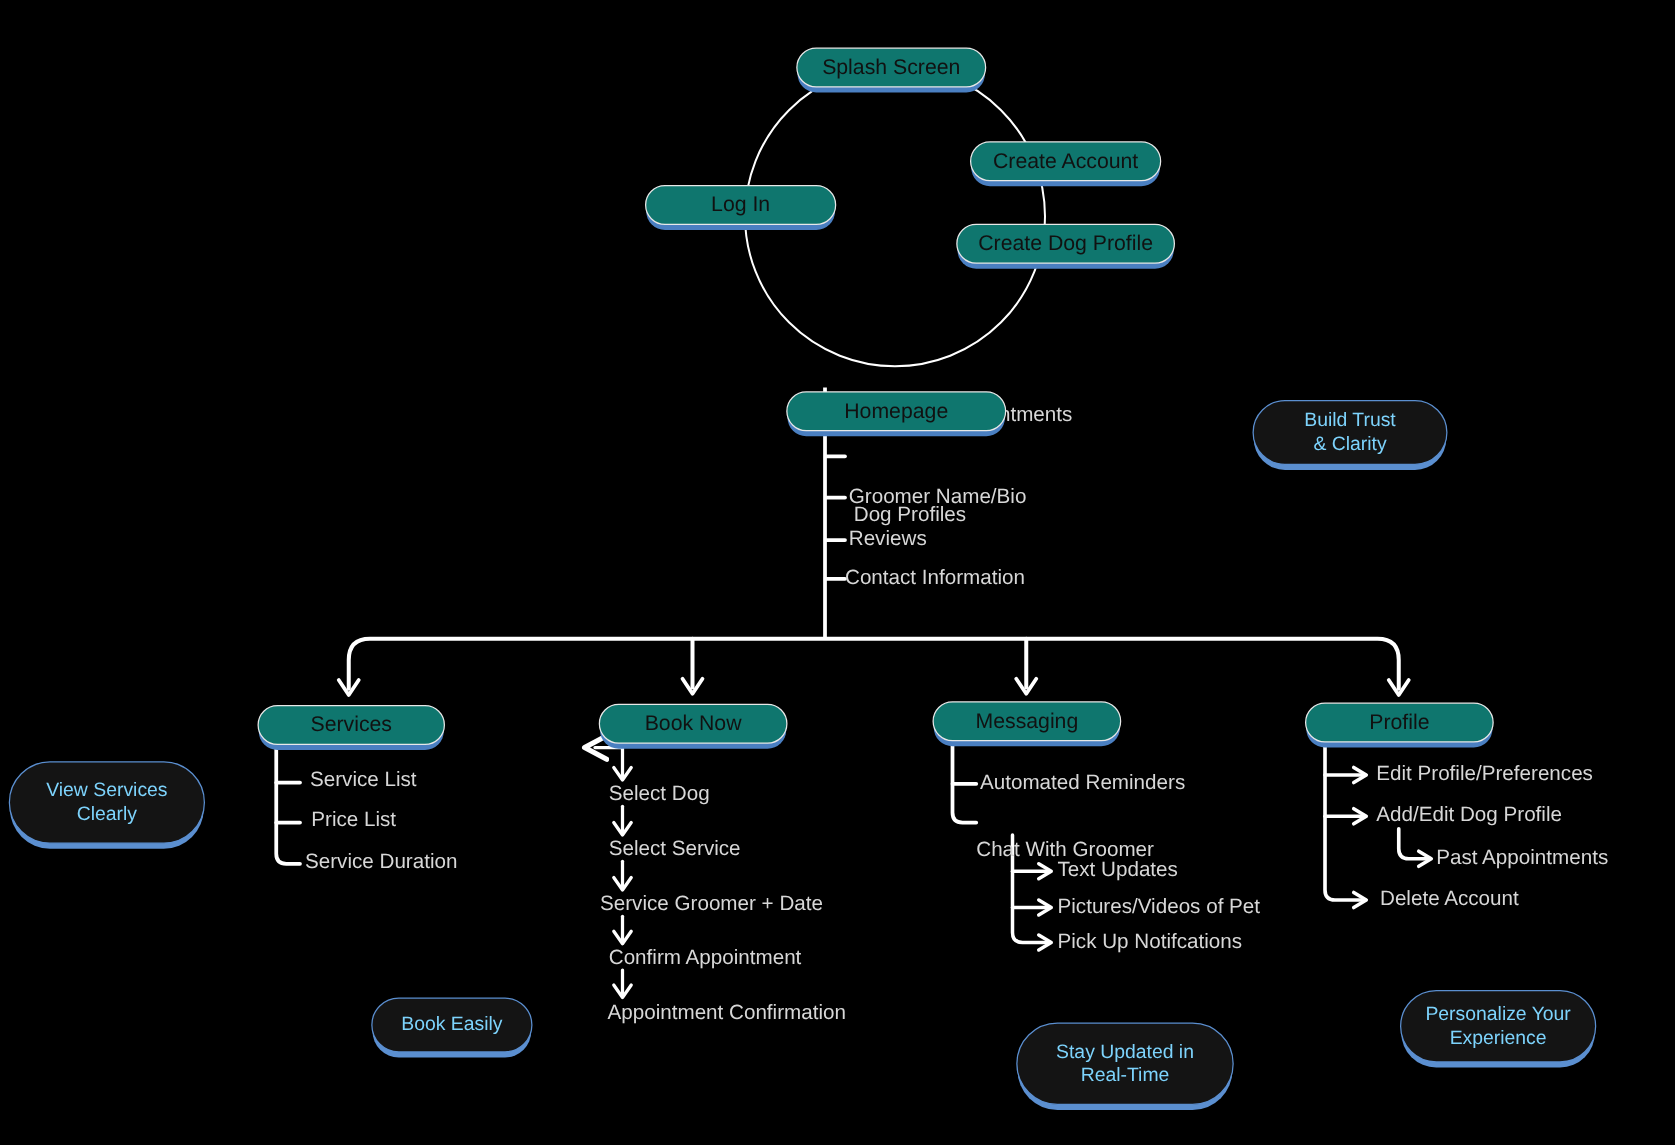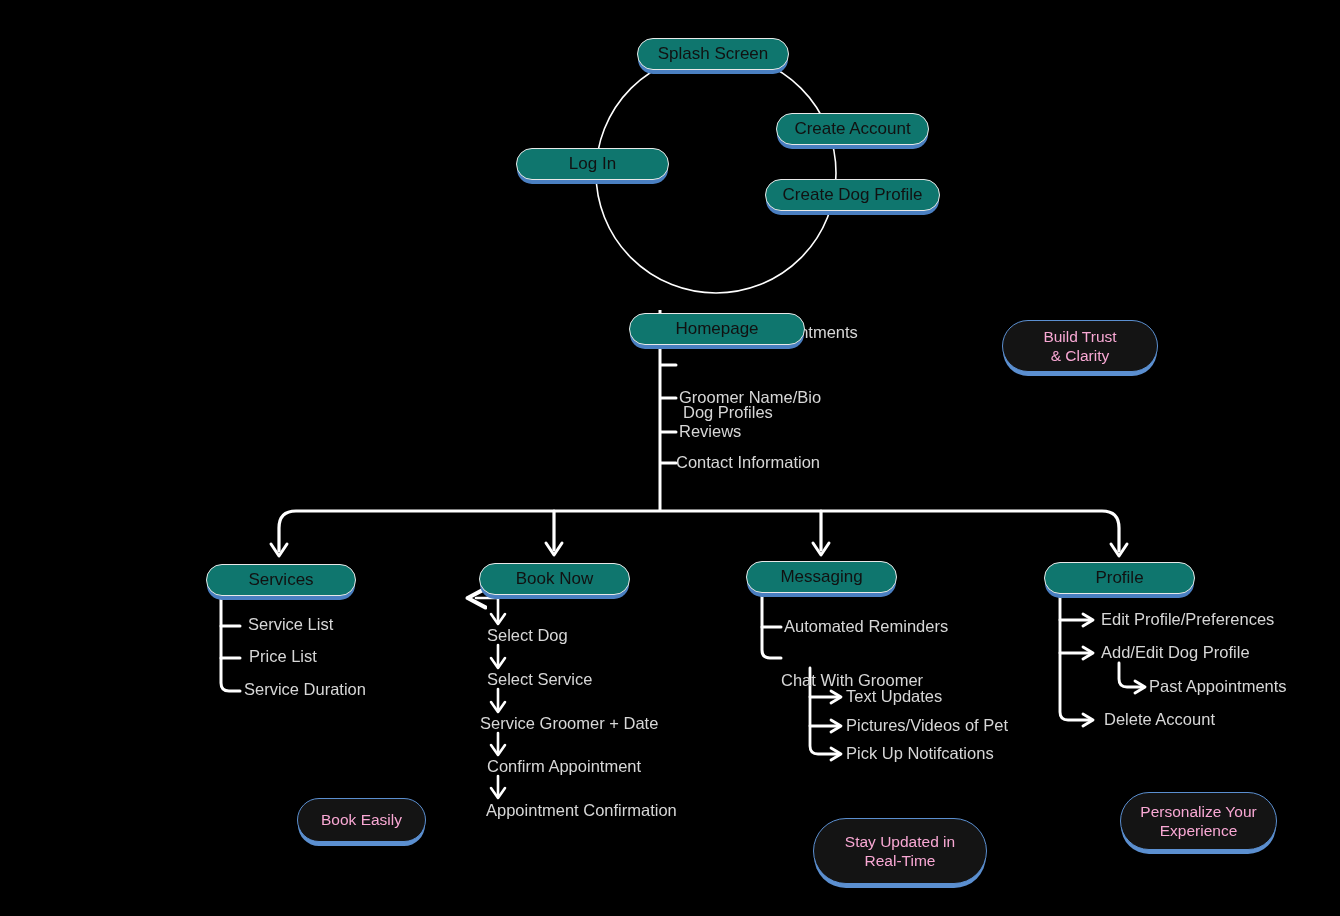--- a/index.html
+++ b/index.html
@@ -28,7 +28,7 @@
   .callout{
     position:absolute;
     background:#141414;
-    color:#f9a8d4;
+    color:#7dd3fc;
     border:1.6px solid #5b8fd0;
     border-radius:999px;
     display:flex;align-items:center;justify-content:center;

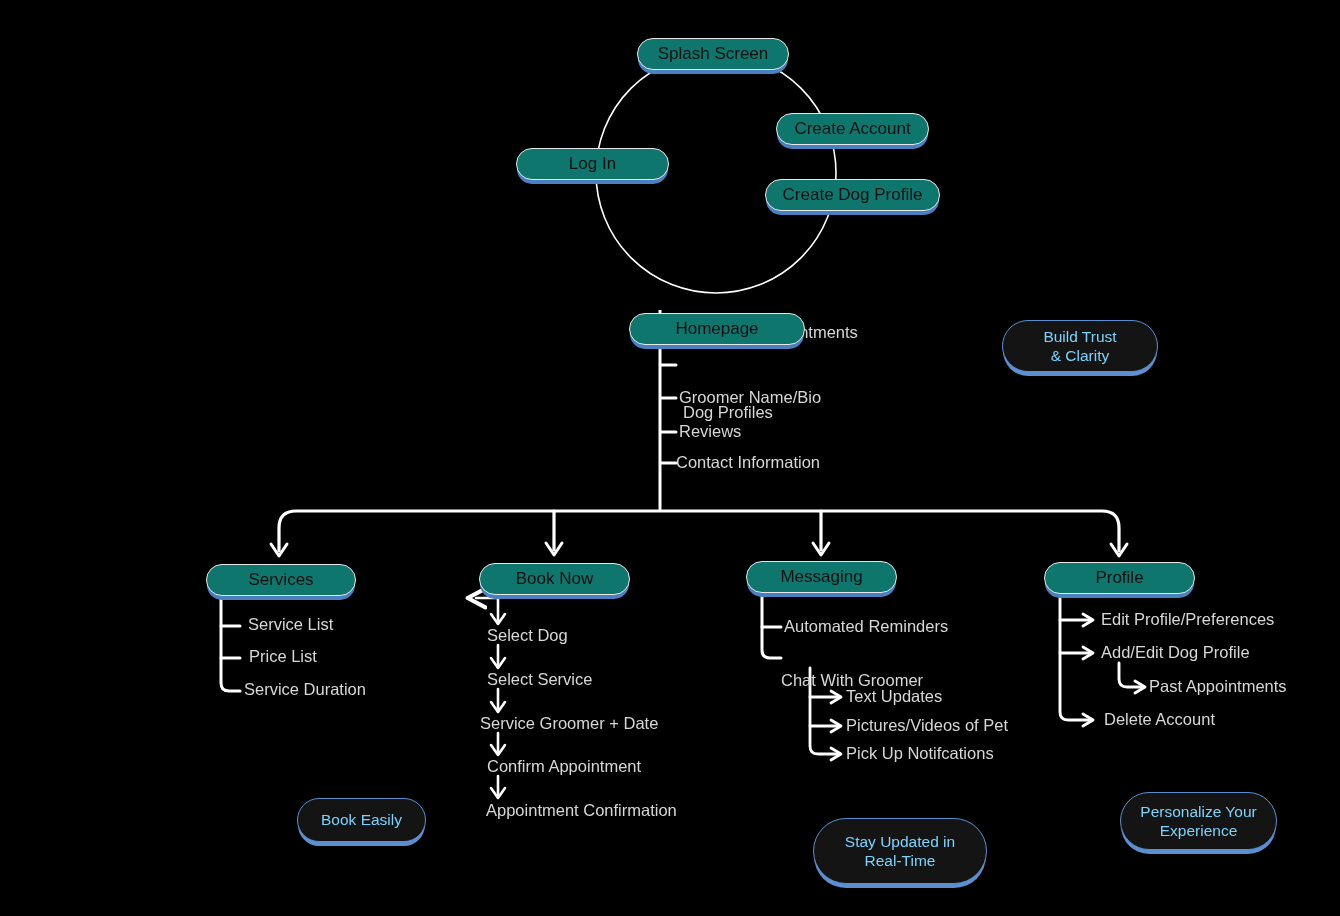--- a/index.html
+++ b/index.html
@@ -194,6 +194,10 @@
     <span>&amp; Clarity</span>
   </div>
 
+  <div class="callout" style="left:7px;top:609px;width:157px;height:66px;flex-direction:column;">
+    <span>View Services</span>
+    <span>Clearly</span>
+  </div>
 
   <div class="callout" style="left:297px;top:798px;width:129px;height:44px;">
     <span>Book Easily</span>

